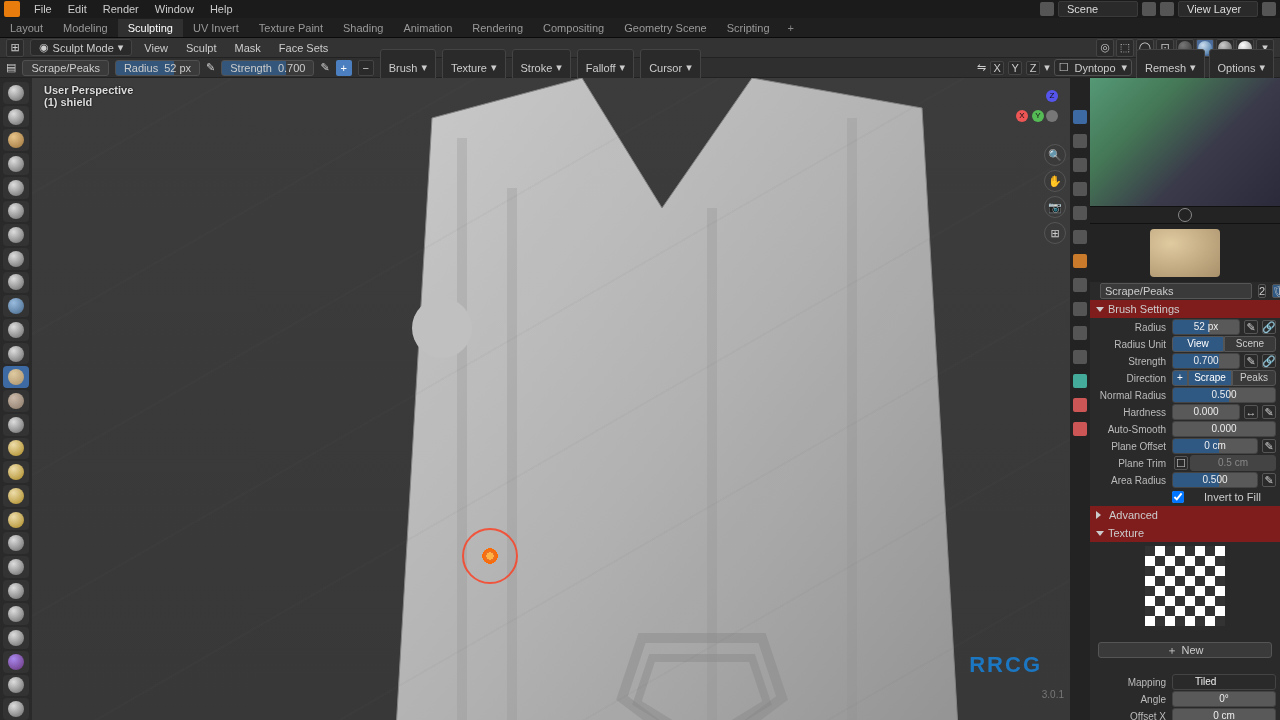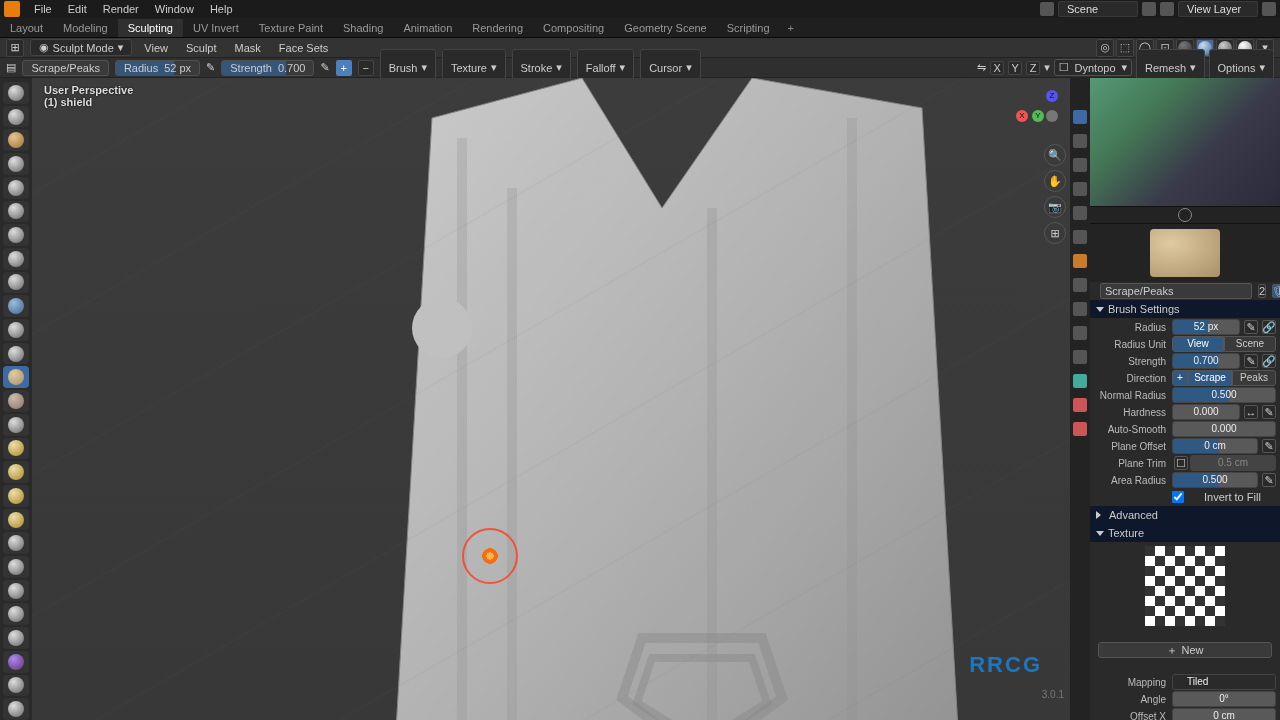--- a/index.html
+++ b/index.html
@@ -55,7 +55,7 @@
 .props .brushprev .bp{width:70px;height:48px;border-radius:4px;background:radial-gradient(ellipse at 30% 30%,#e0caa0,#a8906a)}
 .props .brushname{height:18px;background:#2a2a2a;display:flex;align-items:center;padding:0 6px;gap:4px}
 .props .brushname input{flex:1;background:#3a3a3a;border:1px solid #555;border-radius:2px;color:#ccc;padding:1px 4px;font-size:11px}
-.props .sec-h{height:18px;background:#0f172a;display:flex;align-items:center;padding:0 6px;gap:4px;cursor:pointer}
+.props .sec-h{height:18px;background:#7f1d1d;display:flex;align-items:center;padding:0 6px;gap:4px;cursor:pointer}
 .props .sec-h .arrow{width:0;height:0;border-left:4px solid transparent;border-right:4px solid transparent;border-top:5px solid #ccc}
 .props .sec-h .arrow.right{border-top:4px solid transparent;border-bottom:4px solid transparent;border-left:5px solid #ccc}
 .props .row{height:16px;display:flex;align-items:center;padding:0 4px;margin:1px 0}

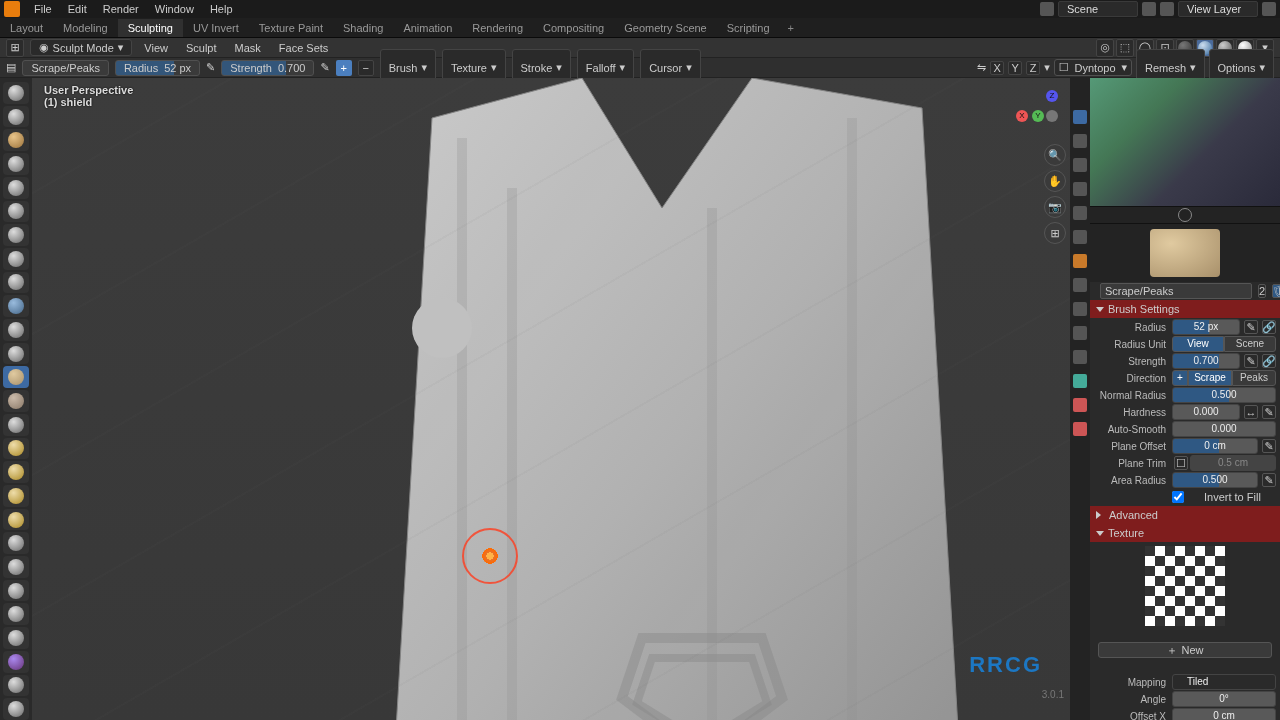--- a/index.html
+++ b/index.html
@@ -464,7 +464,7 @@
       <div class="row">
           <span class="lbl">Mapping</span>
           <div class="val">
-            <div class="numfield" style="text-align:left;padding-left:14px;background:#2a2a2a">Tiled</div>
+            <div class="numfield" style="text-align:left;padding-left:22px;background:#2a2a2a">Tiled</div>
           </div>
         </div>
       <div class="row">

